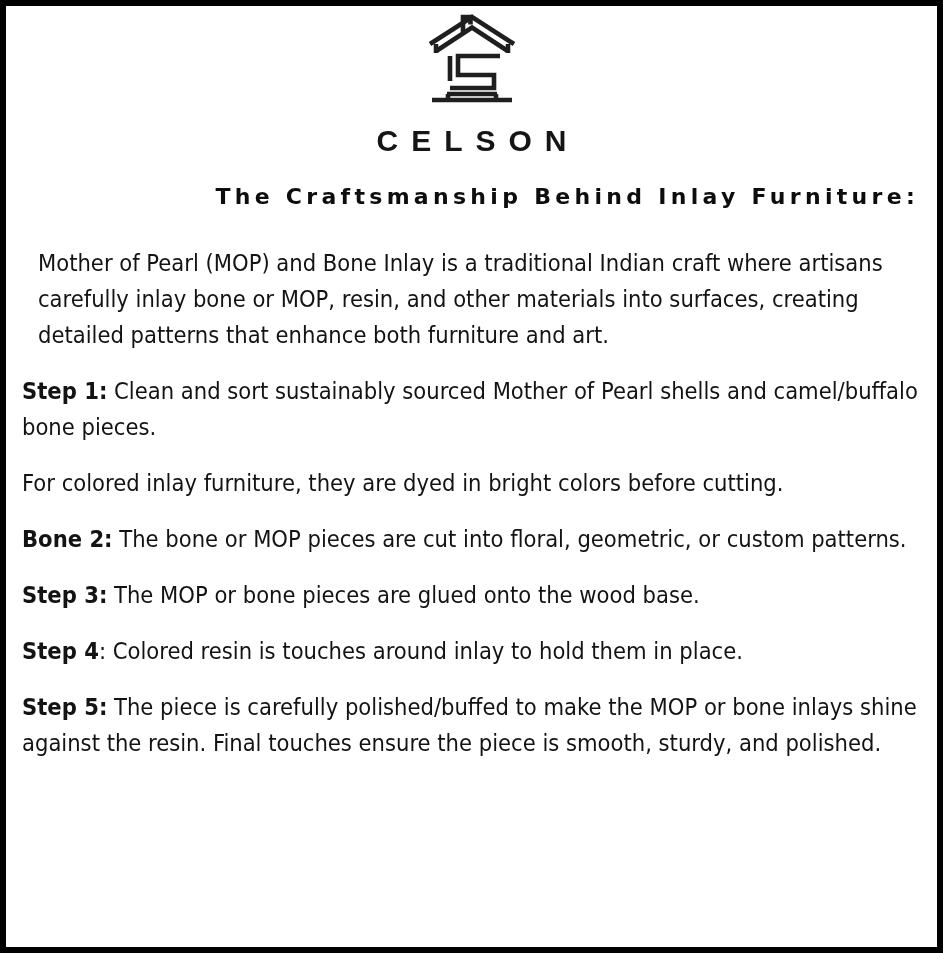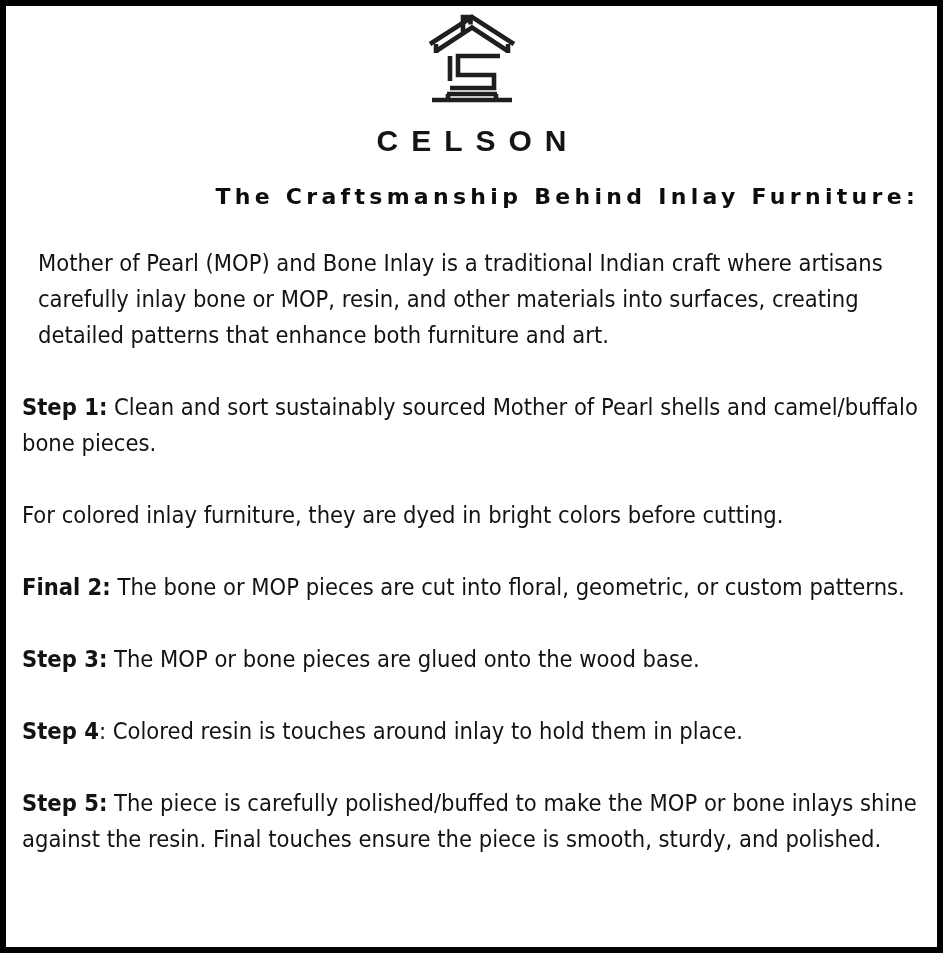--- a/index.html
+++ b/index.html
@@ -78,7 +78,7 @@
 
   
   .para { margin: 0; }
-  .para + .para { margin-top: 36px; }
+  .para + .para { margin-top: 20px; }
   .first-para { margin-top: 34px; margin-left: 16px; }
 
   .step-label {

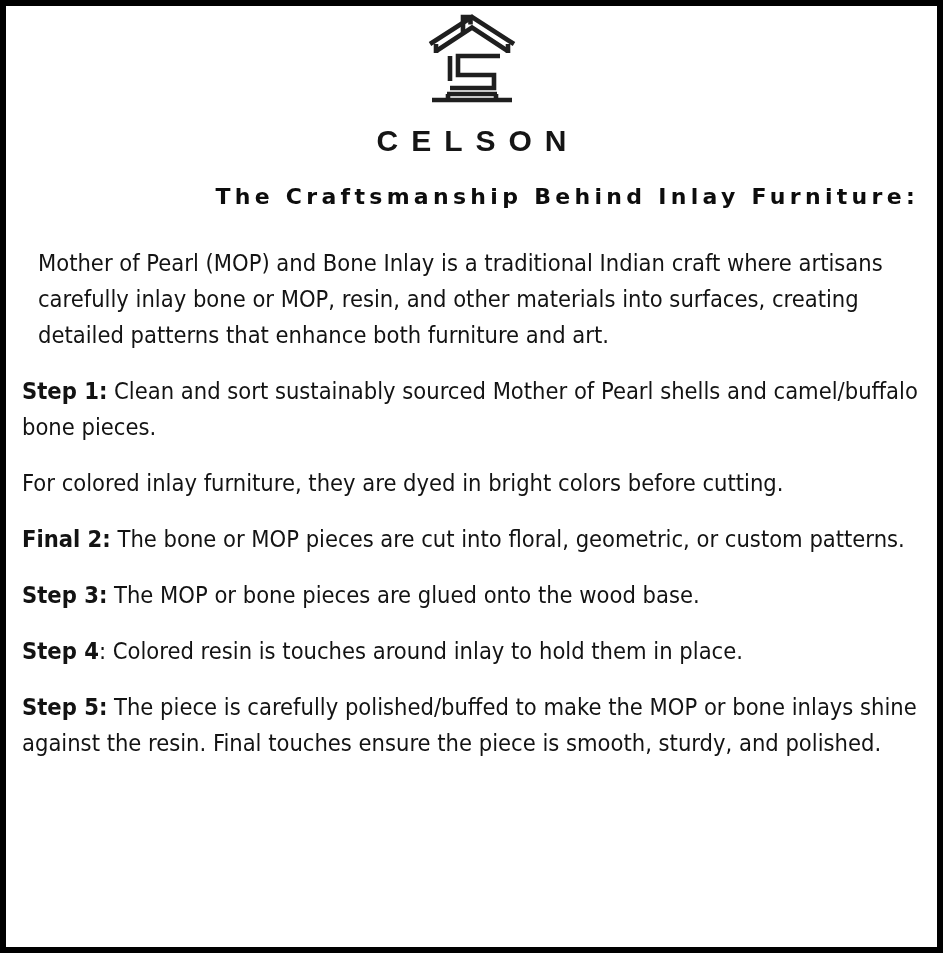--- a/index.html
+++ b/index.html
@@ -126,7 +126,7 @@
 
     <p class="body-copy para"><span>For colored inlay furniture, they are dyed in bright colors before cutting.</span></p>
 
-    <p class="body-copy para"><span class="step-label">Final 2:</span><span> The bone or MOP pieces are cut into floral, geometric, or custom patterns.</span></p>
+    <p class="body-copy para"><span class="step-label">Bone 2:</span><span> The bone or MOP pieces are cut into floral, geometric, or custom patterns.</span></p>
 
     <p class="body-copy para"><span class="step-label">Step 3:</span><span> The MOP or bone pieces are glued onto the wood base.</span></p>
 

